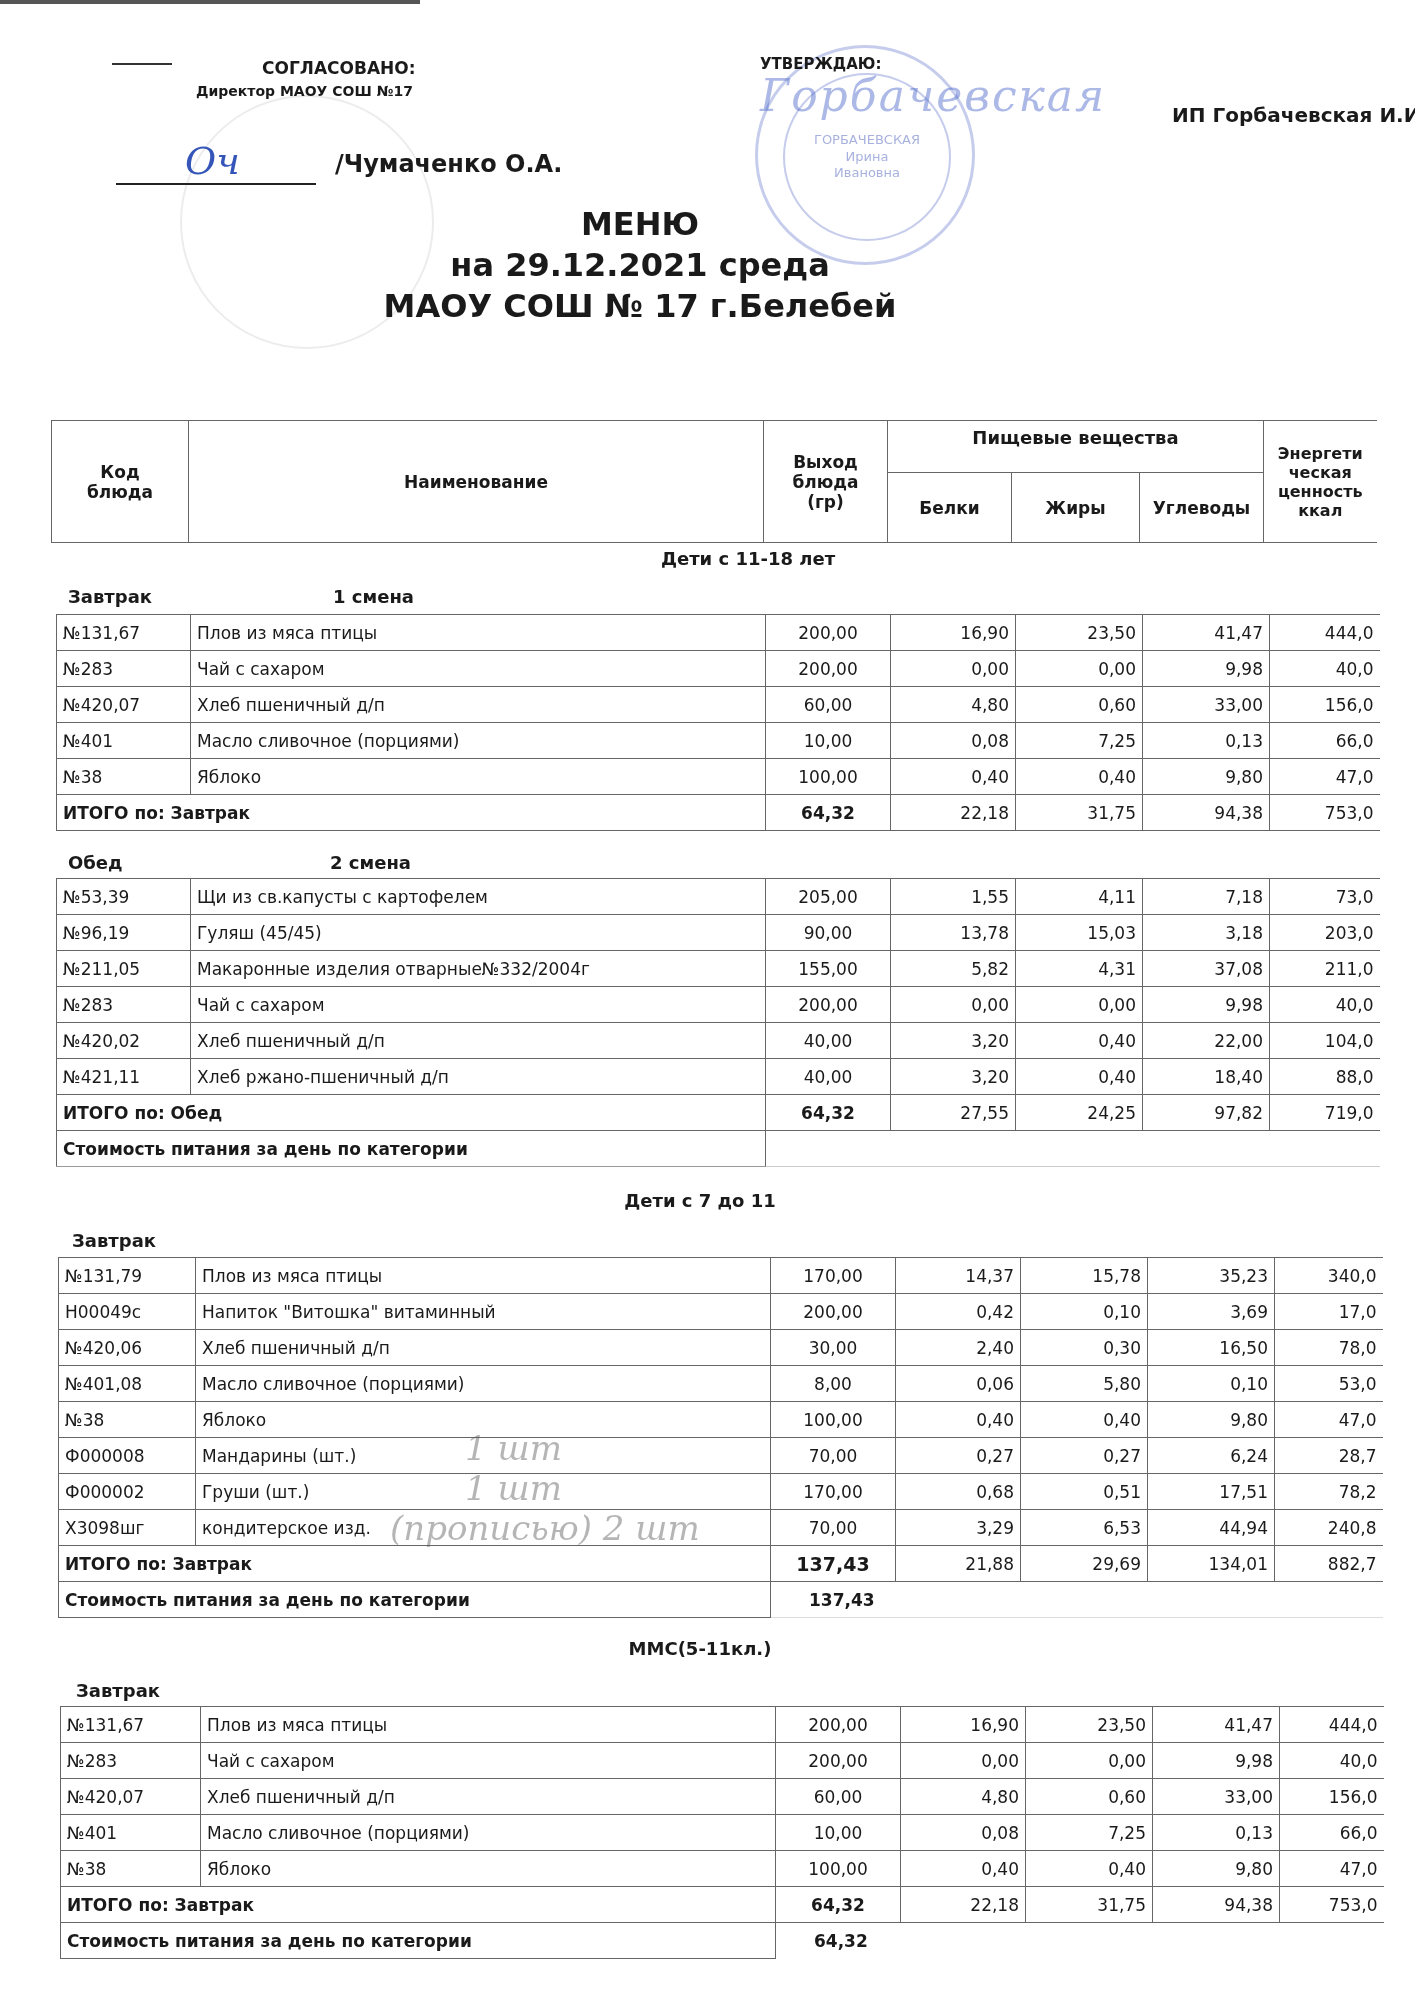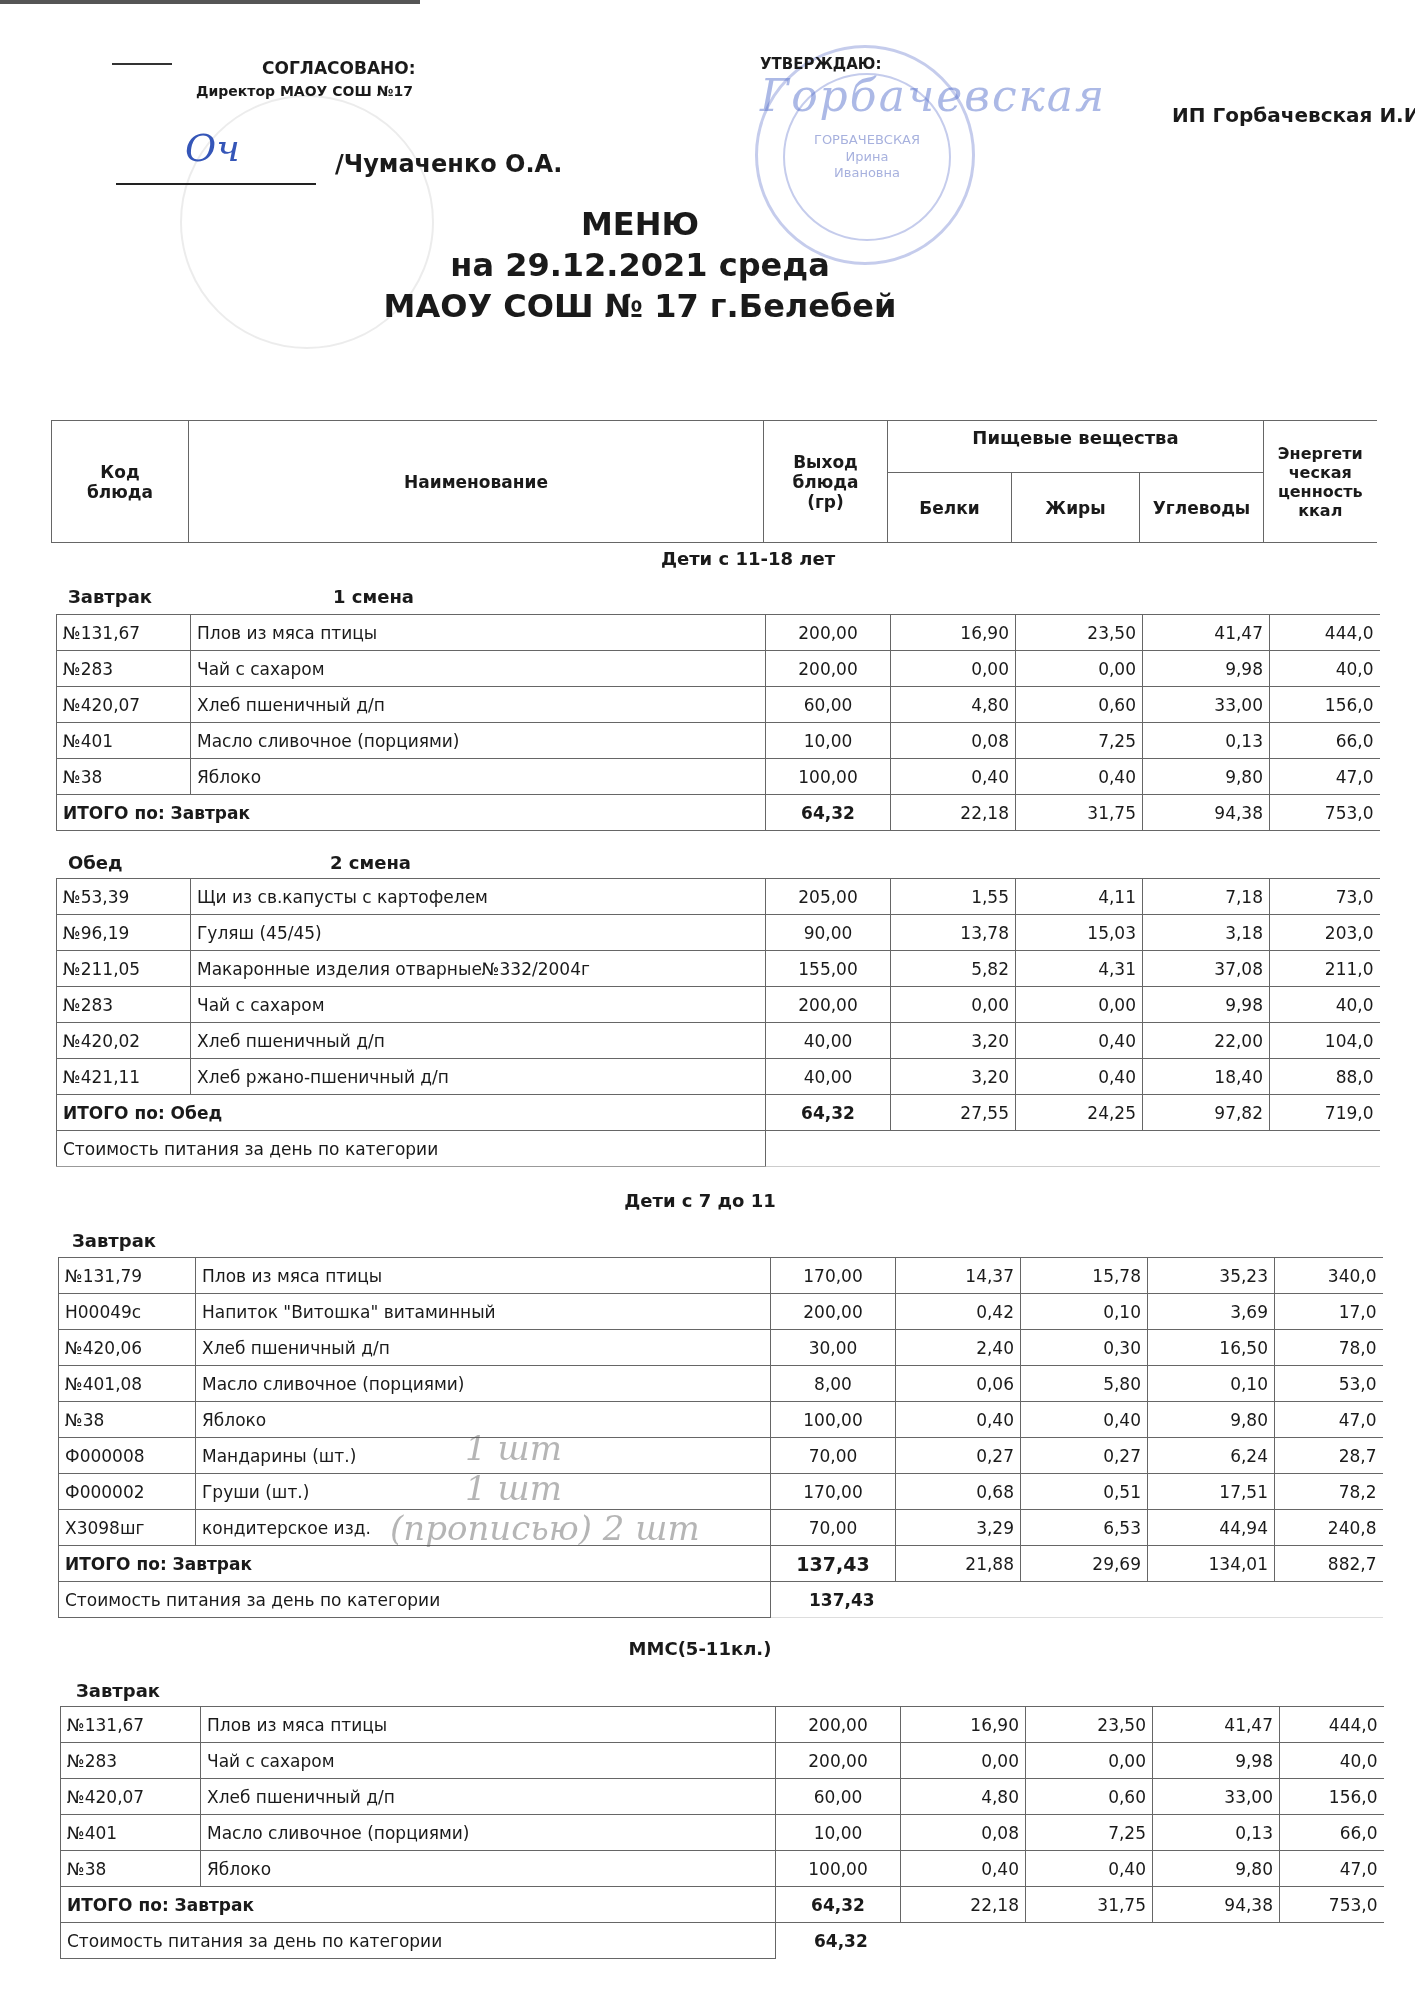--- a/index.html
+++ b/index.html
@@ -14,7 +14,7 @@
   .director { left: 196px; top: 83px; font-size: 14px; font-weight: bold; }
   .sig-line { left: 116px; top: 183px; width: 200px; height: 2px; background: #222; }
   .signame { left: 335px; top: 150px; font-size: 24px; font-weight: bold; }
-  .sig-scribble { left: 185px; top: 126px; font-family: "DejaVu Serif", serif; font-style: italic; color: #3556b8; font-size: 38px; }
+  .sig-scribble { left: 185px; top: 139px; font-family: "DejaVu Serif", serif; font-style: italic; color: #3556b8; font-size: 38px; }
   .utv { left: 760px; top: 55px; font-size: 15px; font-weight: bold; }
   .ip { left: 1172px; top: 103px; font-size: 20px; font-weight: bold; white-space: nowrap; }
   .stamp {

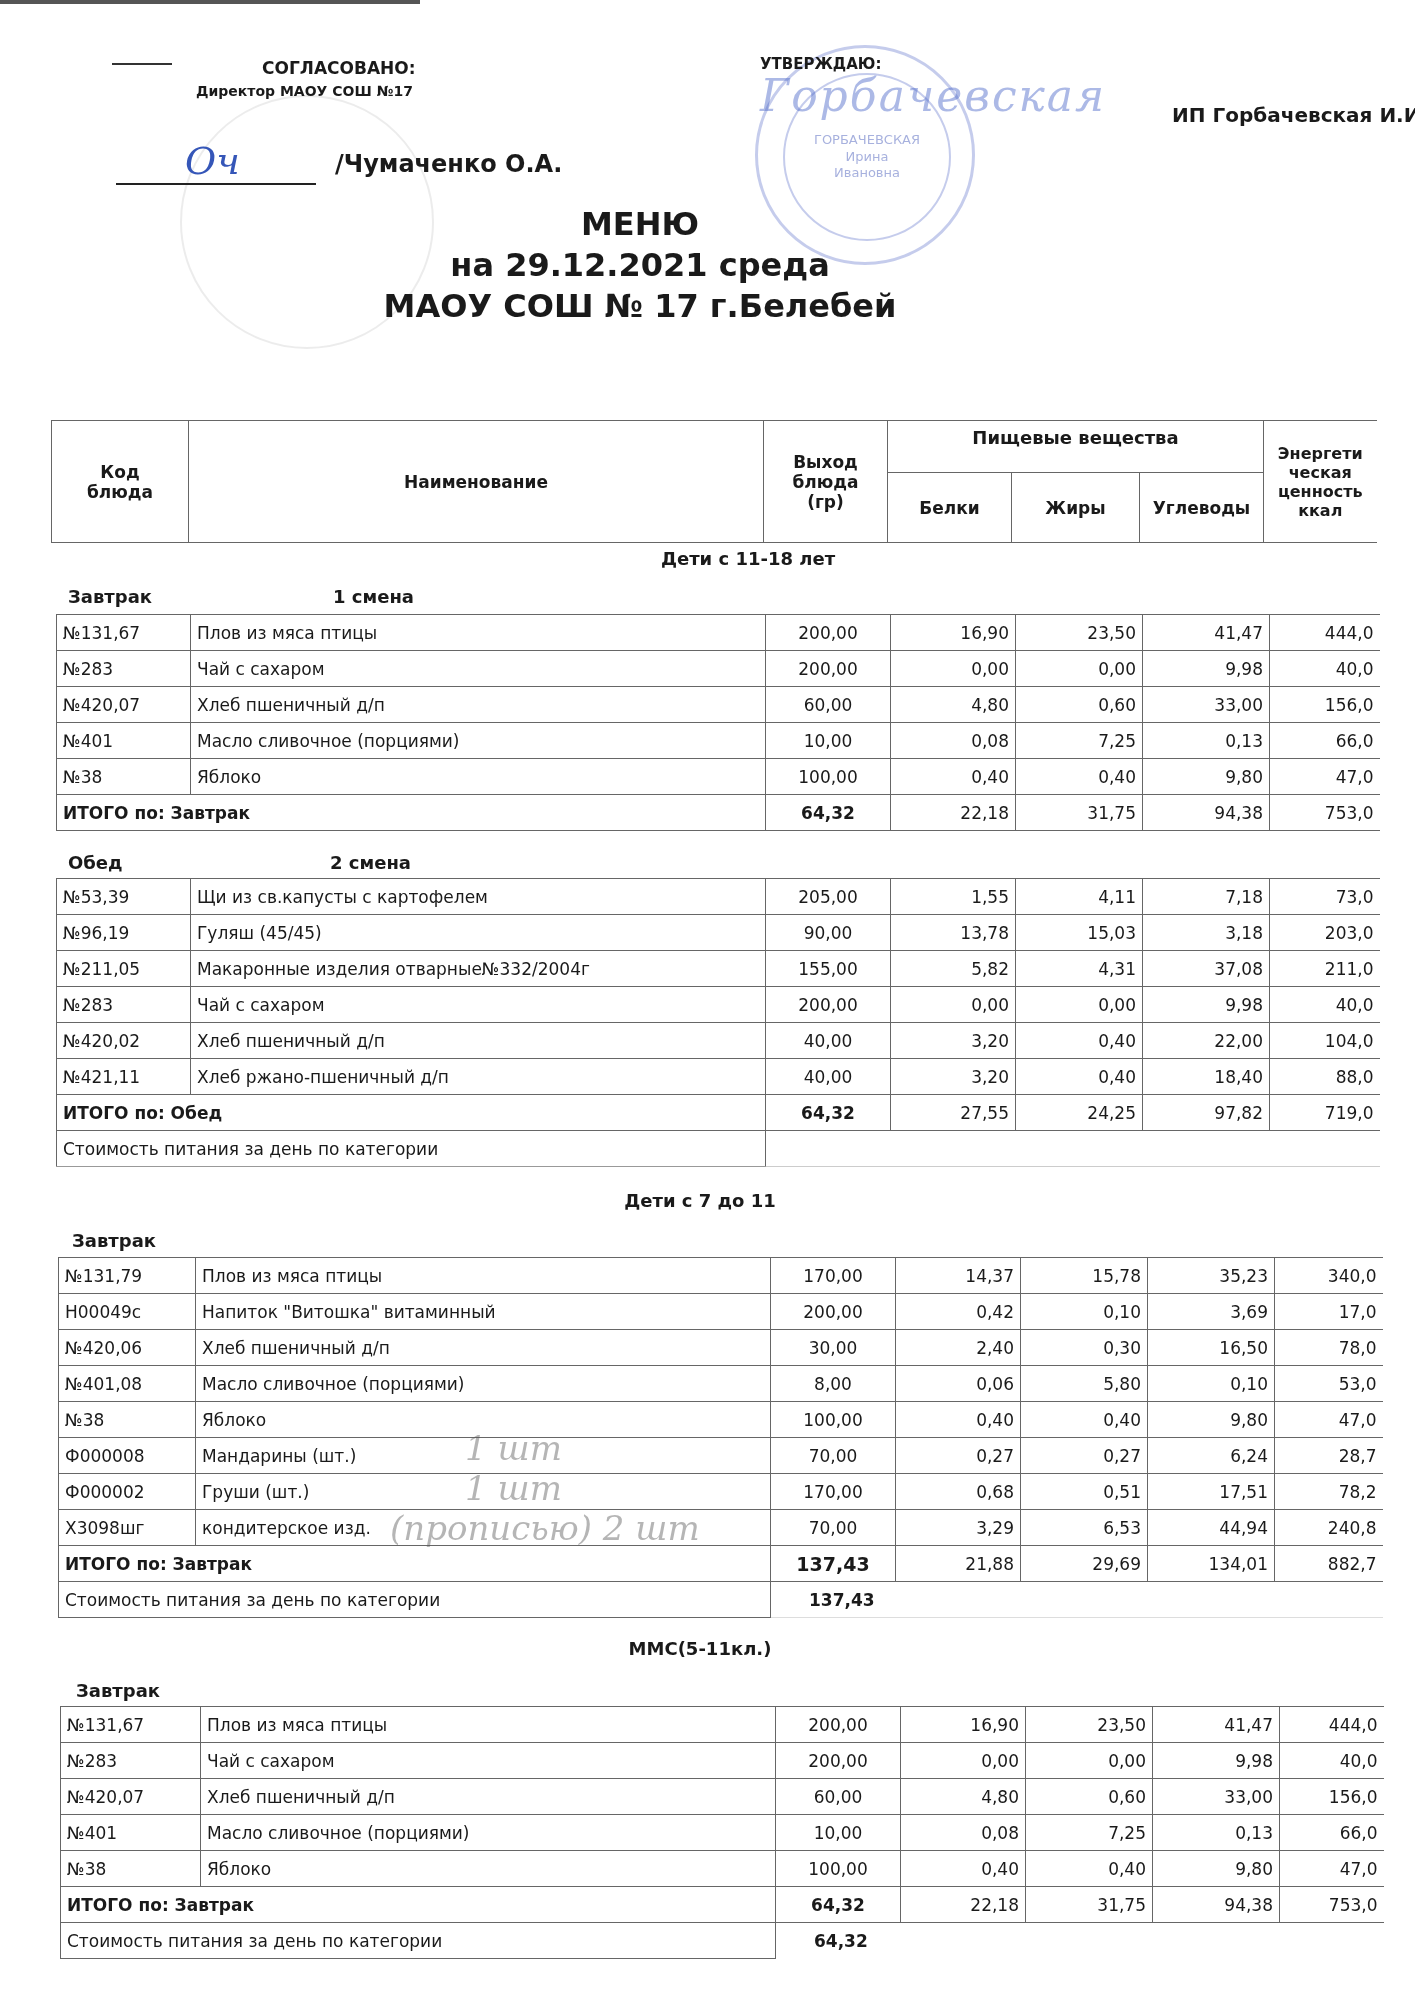--- a/index.html
+++ b/index.html
@@ -47,7 +47,7 @@
   .rows td.last { border-right: none; }
   .rows tr.total td { font-weight: bold; }
   .rows tr.total td.plain { font-weight: normal; }
-  .cost { font-size: 23px; font-weight: normal; }
+  .cost { font-size: 23px; font-weight: bold; }
   .costval { font-size: 24px; font-weight: bold; }
 </style>
 </head>

